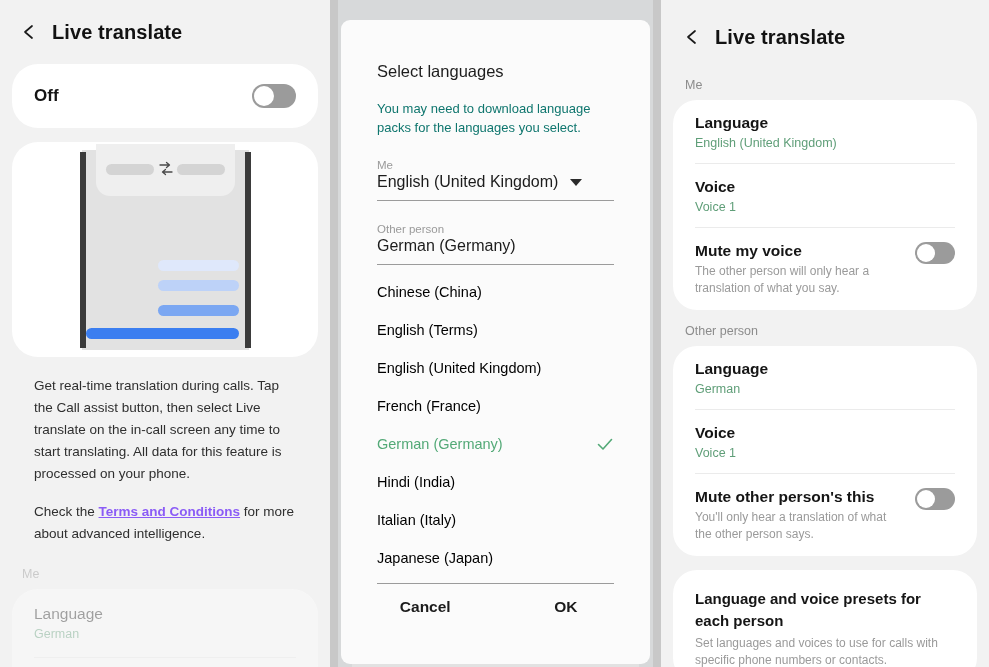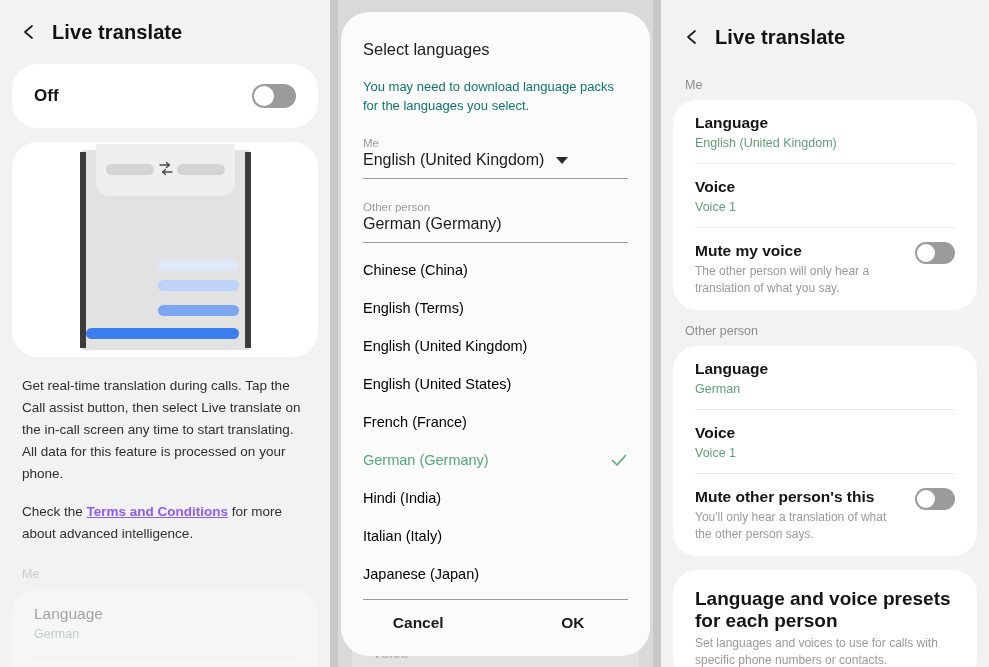--- a/index.html
+++ b/index.html
@@ -95,9 +95,9 @@
               background:#fafafa;border-radius:26px;}
   .ghost-txt{position:absolute;left:34px;bottom:6px;font-size:15px;color:#b9b9b9;}
   .scrim{position:absolute;inset:0;background:rgba(140,140,140,.22);}
-  .dialog{position:absolute;left:3px;top:12px;width:309px;height:644px;
-          background:#fbfbfb;border-radius:28px;box-sizing:border-box;
-          padding:0;overflow:hidden;}
+  .dialog{position:absolute;left:3px;top:20px;width:309px;height:644px;
+          background:#fbfbfb;border-radius:9px;box-sizing:border-box;
+          padding:14px;overflow:hidden;}
   .dlg-title{font-size:16.5px;color:#1d1d1d;padding:28px 22px 0;}
   .dlg-desc{font-size:13px;color:#0f766e;line-height:19px;padding:18px 22px 0;}
   .field{padding:22px 22px 0;}

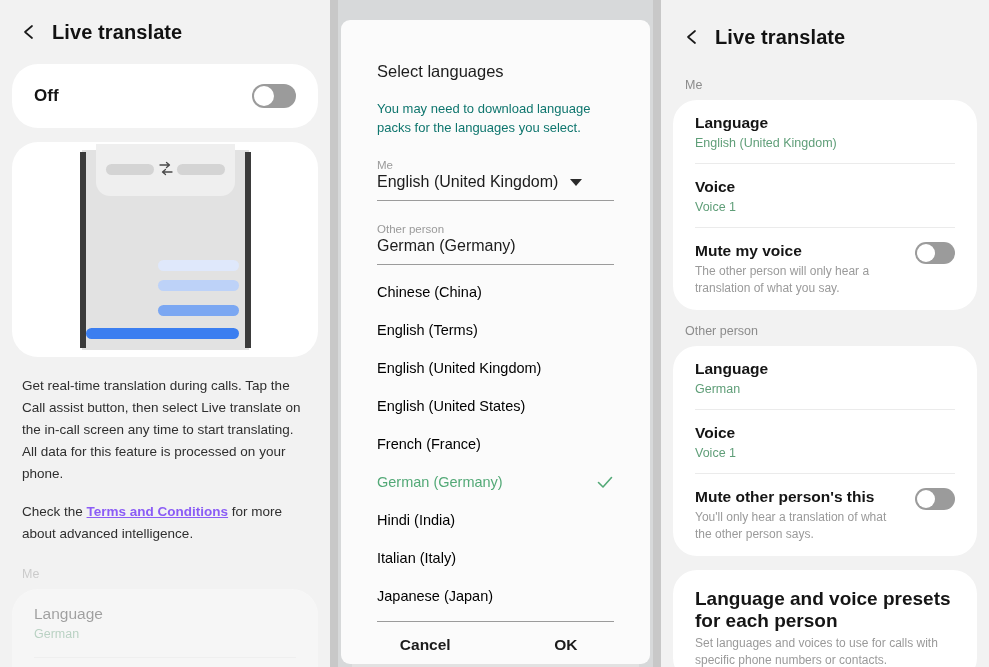--- a/index.html
+++ b/index.html
@@ -66,7 +66,7 @@
 
   
   .desc{padding:18px 22px 0;font-size:13.5px;line-height:22px;color:#2f2f2f;}
-  .desc p{margin:0 0 16px;}
+  .desc p{margin:0 12px 16px;}
   .tnc{font-weight:bold;color:#8b5cf6;text-decoration:underline;}
 
   .sec-label{font-size:12.5px;color:#8c8c8c;padding:6px 22px 8px;}

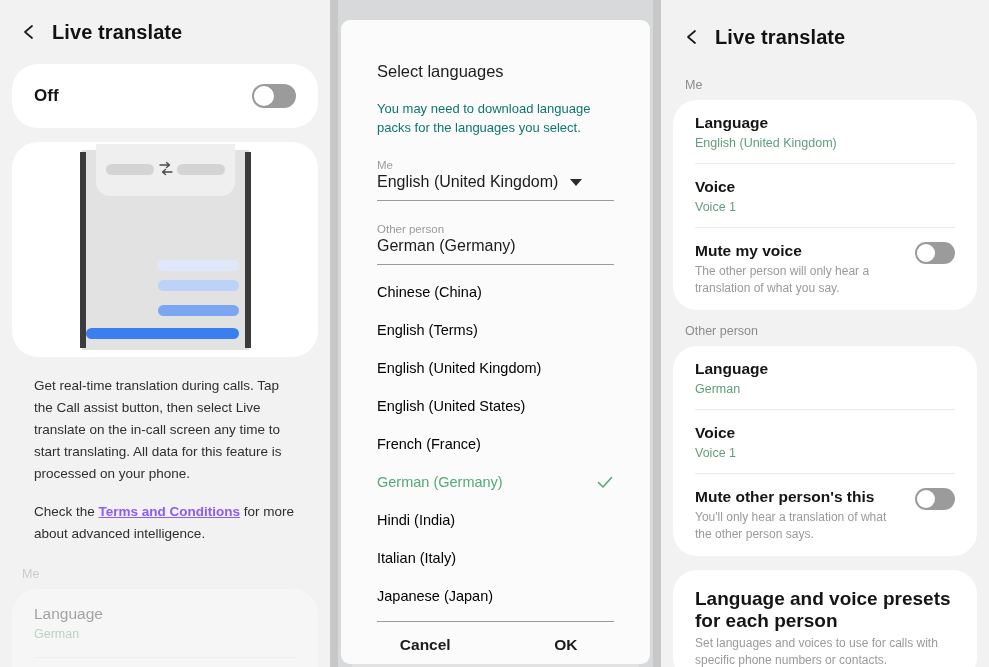--- a/index.html
+++ b/index.html
@@ -228,9 +228,6 @@
             <span>English (United Kingdom)</span>
           </div>
         <div class="lang-item">
-            <span>English (United States)</span>
-          </div>
-        <div class="lang-item">
             <span>French (France)</span>
           </div>
         <div class="lang-item sel">

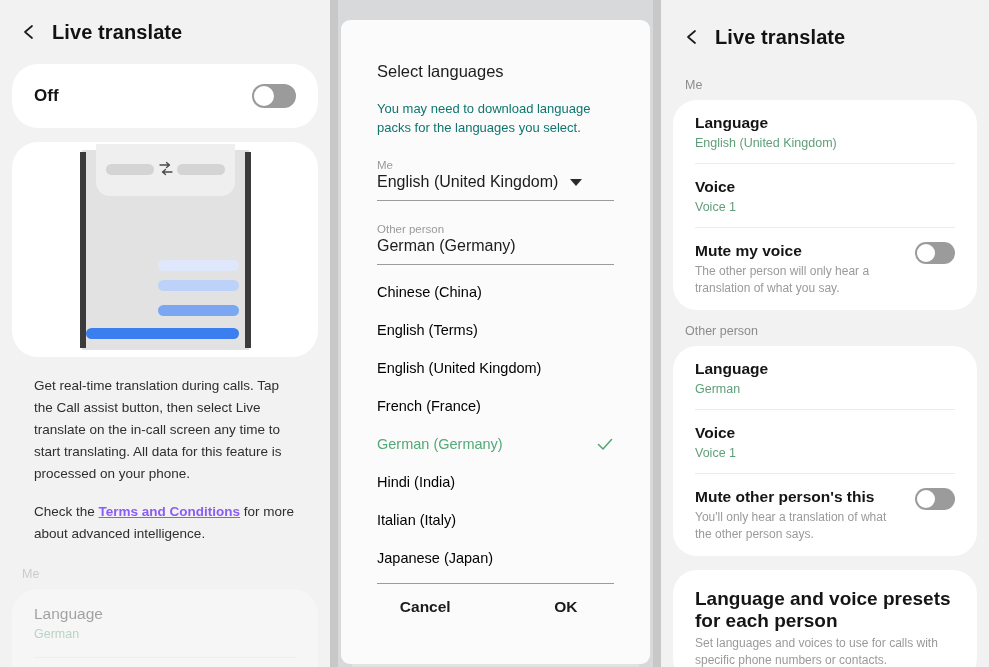--- a/index.html
+++ b/index.html
@@ -83,7 +83,7 @@
   .r-row.flex{display:flex;align-items:flex-start;justify-content:space-between;gap:14px;}
   .r-row .txt{flex:1;}
   .r-title{font-size:15.5px;font-weight:bold;color:#151515;}
-  .r-title.lg{font-size:19px;line-height:22px;}
+  .r-title.lg{font-size:15px;line-height:22px;}
   .r-green{font-size:12.5px;color:#5f9e78;margin-top:4px;}
   .r-sub{font-size:12px;color:#9a9a9a;line-height:17px;margin-top:3px;}
   .r-seclabel{font-size:12.5px;color:#8c8c8c;padding:14px 24px 8px;}

